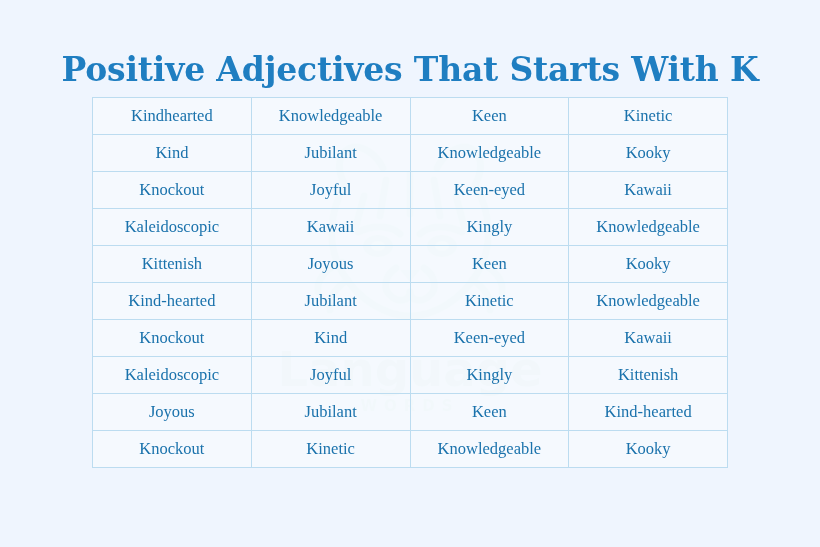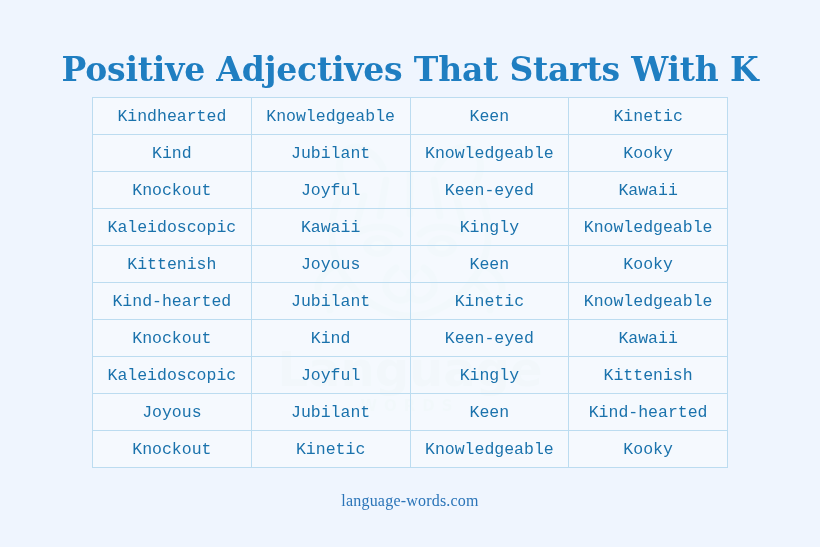--- a/index.html
+++ b/index.html
@@ -92,7 +92,7 @@
     height: 36px;
     text-align: center;
     vertical-align: middle;
-    font-family: Liberation Mono, monospace;
+    font-family: Liberation Serif, serif;
     font-size: 16.5px;
     color: #1a72ac;
     background: rgba(246, 251, 254, 0.72);

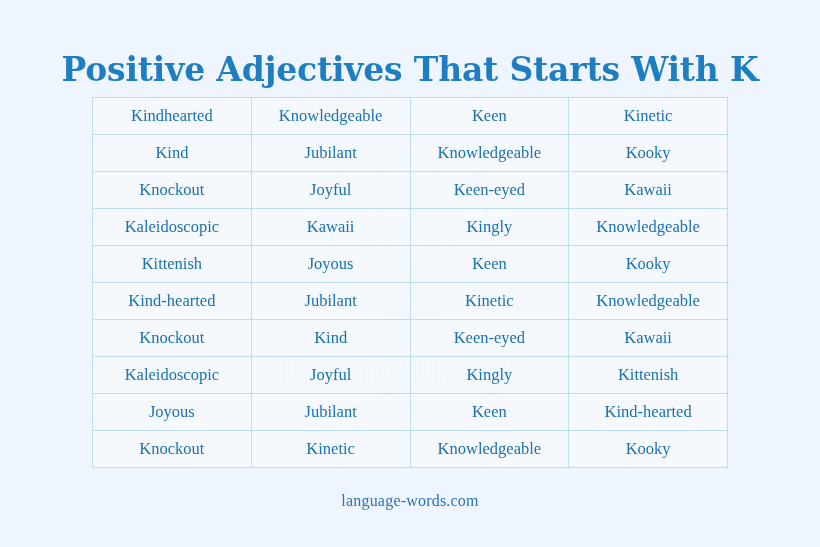--- a/index.html
+++ b/index.html
@@ -228,7 +228,6 @@
     </tbody>
   </table>
 
-  <div id="footer">language-words.com</div>
 
 </div>
 

